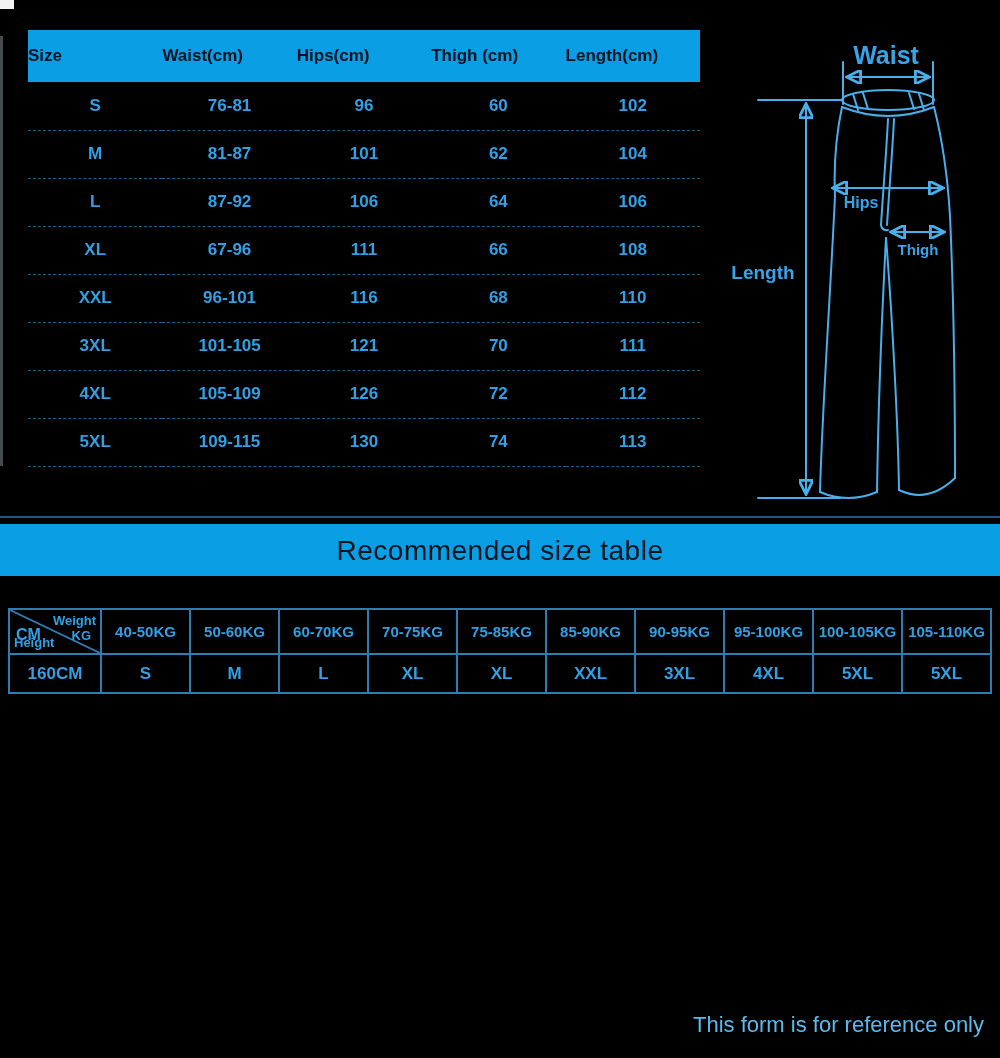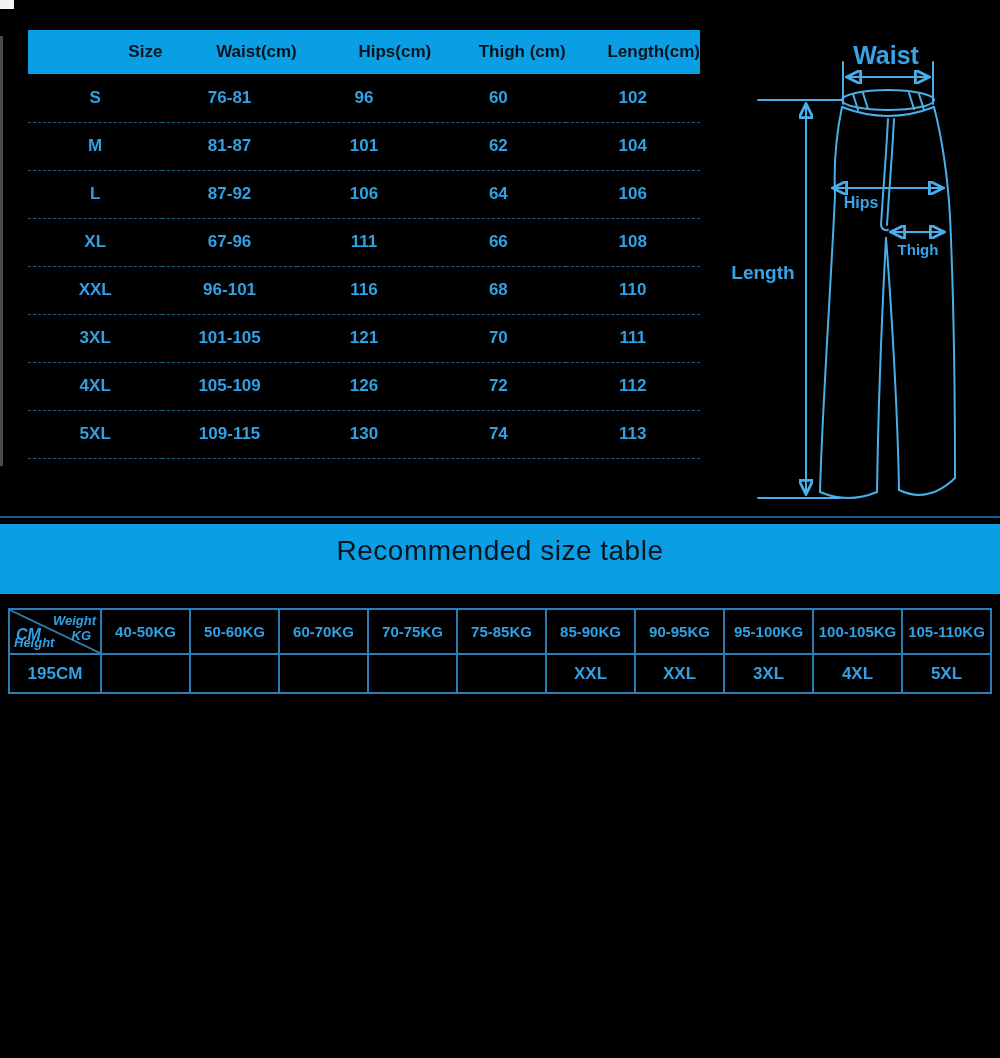--- a/index.html
+++ b/index.html
@@ -31,8 +31,8 @@
     border-collapse:collapse;table-layout:fixed;
   }
   .size-table th{
-    height:44px;background:var(--accent);color:var(--on-accent);
-    font-size:17px;font-weight:bold;text-align:right;vertical-align:middle;
+    height:52px;background:var(--accent);color:var(--on-accent);
+    font-size:17px;font-weight:bold;text-align:left;vertical-align:middle;
   }
   .size-table td{
     height:48px;color:var(--txt);font-size:17px;font-weight:bold;

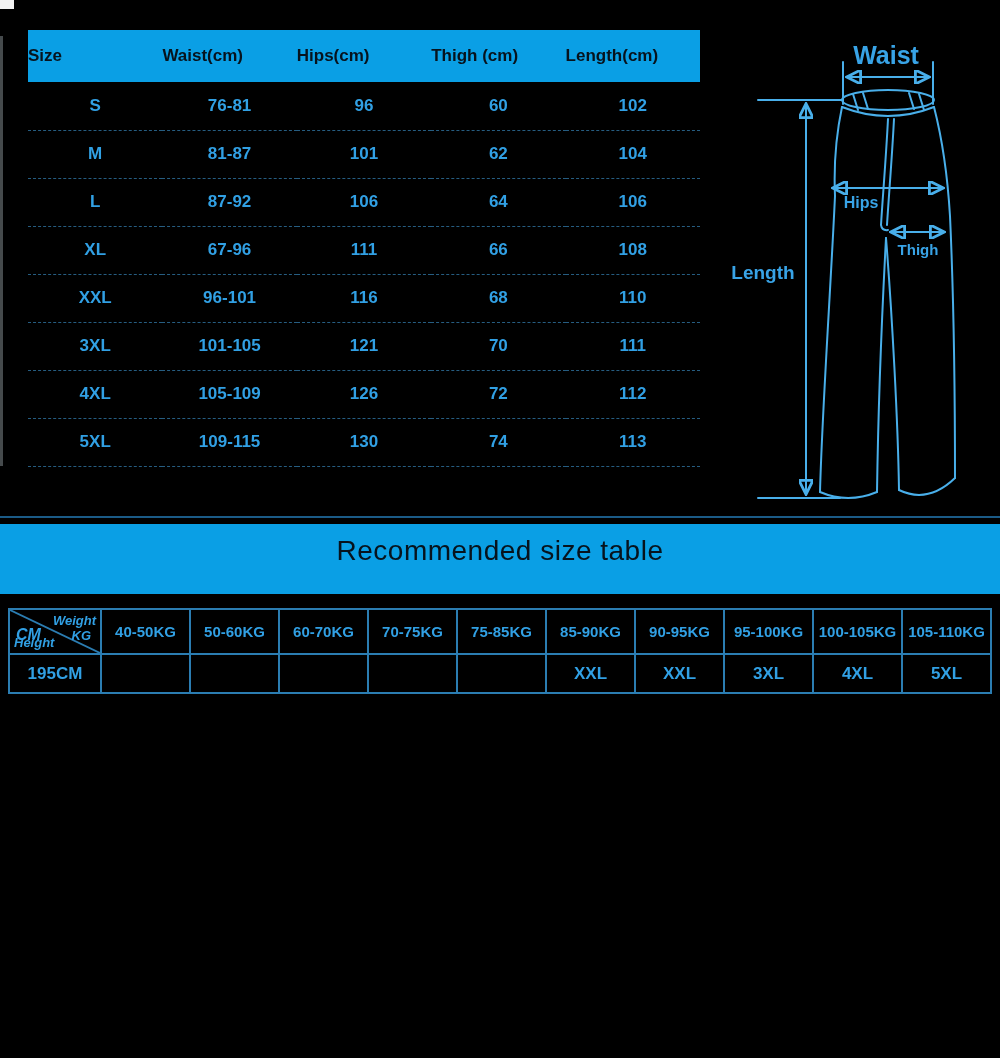--- a/index.html
+++ b/index.html
@@ -54,7 +54,7 @@
   
   .banner-line{position:absolute;left:0;top:516px;width:1000px;height:2px;background:#1B5B87;}
   .banner{
-    position:absolute;left:0;top:524px;width:1000px;height:70px;
+    position:absolute;left:0;top:524px;width:1000px;height:52px;
     background:var(--accent);color:var(--on-accent);
     font-size:28px;line-height:54px;text-align:center;letter-spacing:.5px;
   }

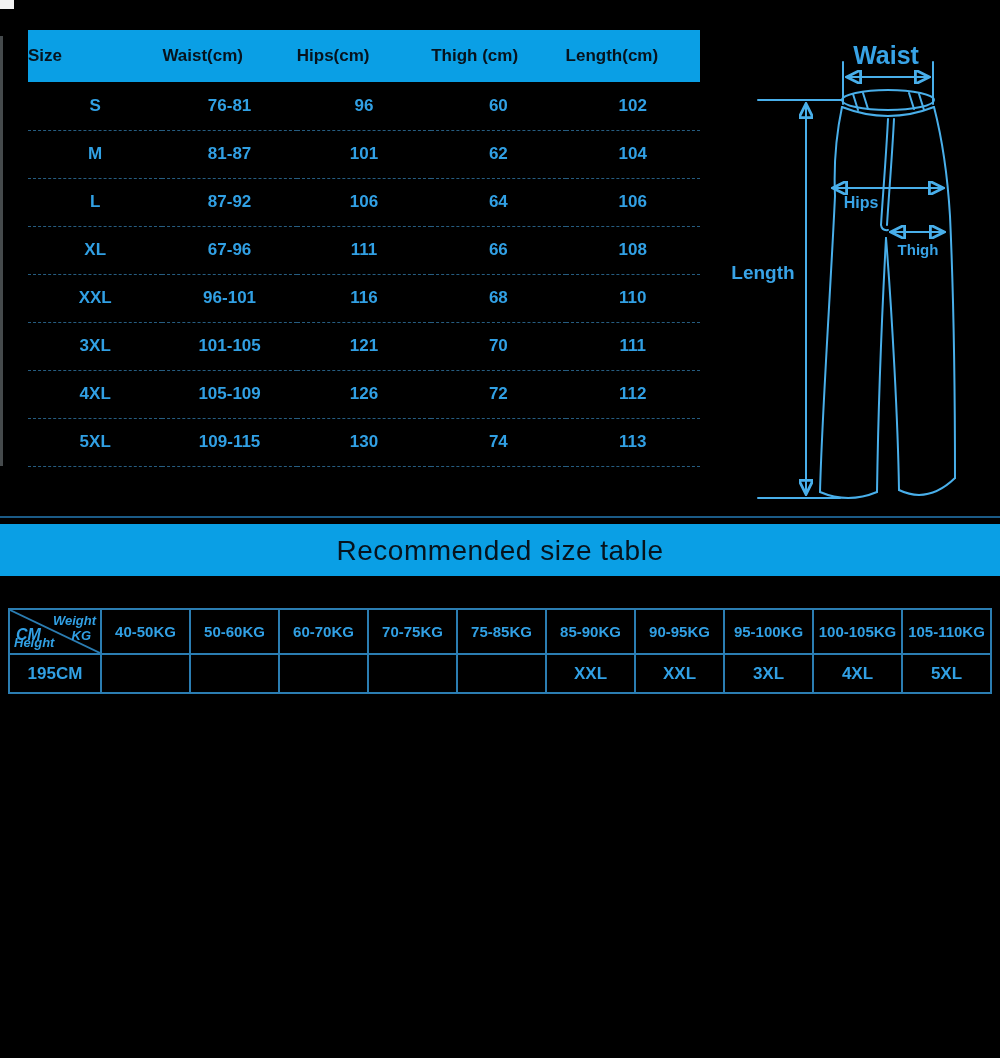--- a/index.html
+++ b/index.html
@@ -70,7 +70,7 @@
   }
   .rec-table thead th{height:45px;font-size:15px;font-weight:bold;}
   .rec-table tbody td{height:39px;font-size:17px;font-weight:bold;}
-  .corner-cell{position:relative;padding:4px;font-style:italic;}
+  .corner-cell{position:relative;padding:4px;}
   .corner-cell svg{position:absolute;left:0;top:0;width:100%;height:100%;}
   .corner-cell span{position:absolute;font-size:16px;font-weight:bold;color:var(--txt);line-height:1;}
   .c-weight{top:4px;right:4px;font-size:13px !important;}

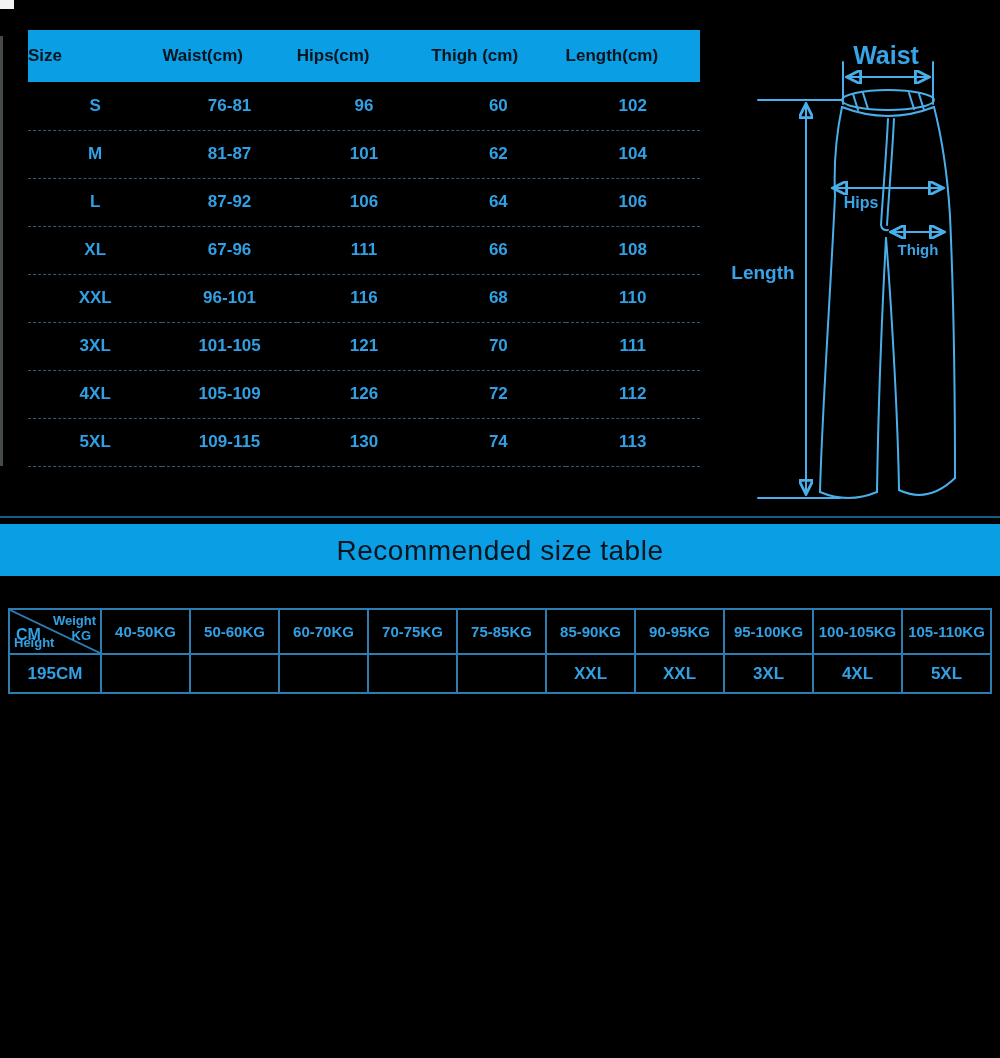--- a/index.html
+++ b/index.html
@@ -260,6 +260,19 @@
     </thead>
     <tbody>
 
+        <tr>
+          <td>160CM</td>
+          <td>S</td>
+          <td>M</td>
+          <td>L</td>
+          <td>XL</td>
+          <td>XL</td>
+          <td>XXL</td>
+          <td>3XL</td>
+          <td>4XL</td>
+          <td>5XL</td>
+          <td>5XL</td>
+        </tr>
 
 
 

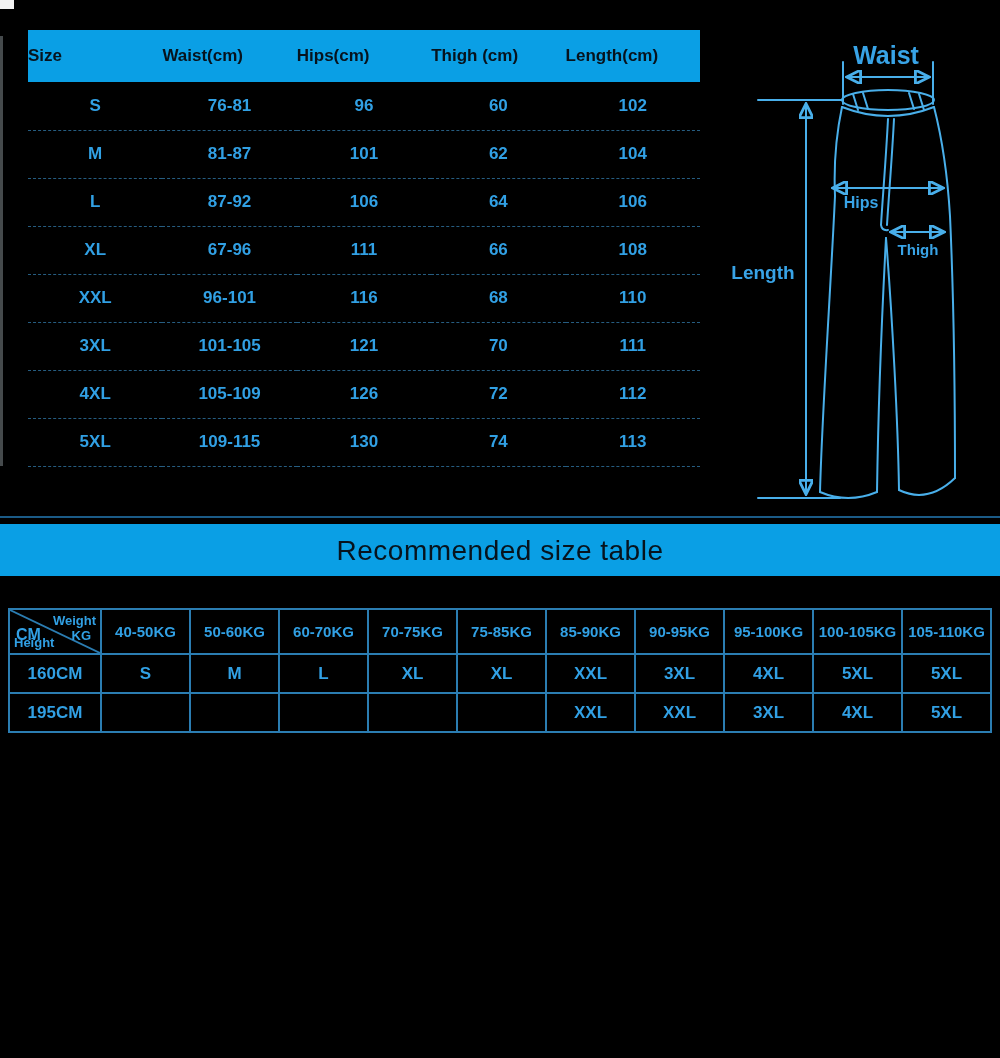--- a/index.html
+++ b/index.html
@@ -280,19 +280,6 @@
 
 
 
-        <tr>
-          <td>195CM</td>
-          <td></td>
-          <td></td>
-          <td></td>
-          <td></td>
-          <td></td>
-          <td>XXL</td>
-          <td>XXL</td>
-          <td>3XL</td>
-          <td>4XL</td>
-          <td>5XL</td>
-        </tr>
       </tbody>
   </table>
 

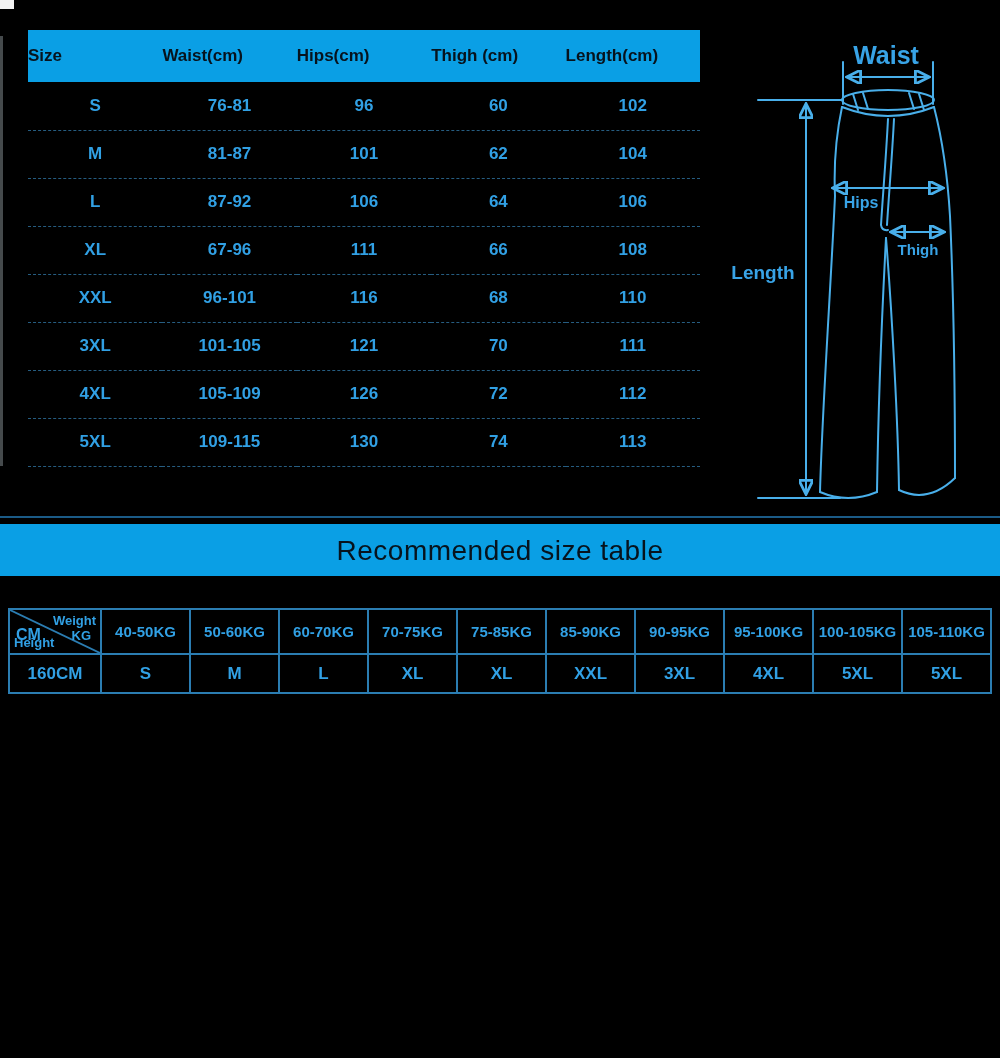--- a/index.html
+++ b/index.html
@@ -283,6 +283,7 @@
       </tbody>
   </table>
 
+  <div class="footer-note">This form is for reference only</div>
 
 </div>
 

